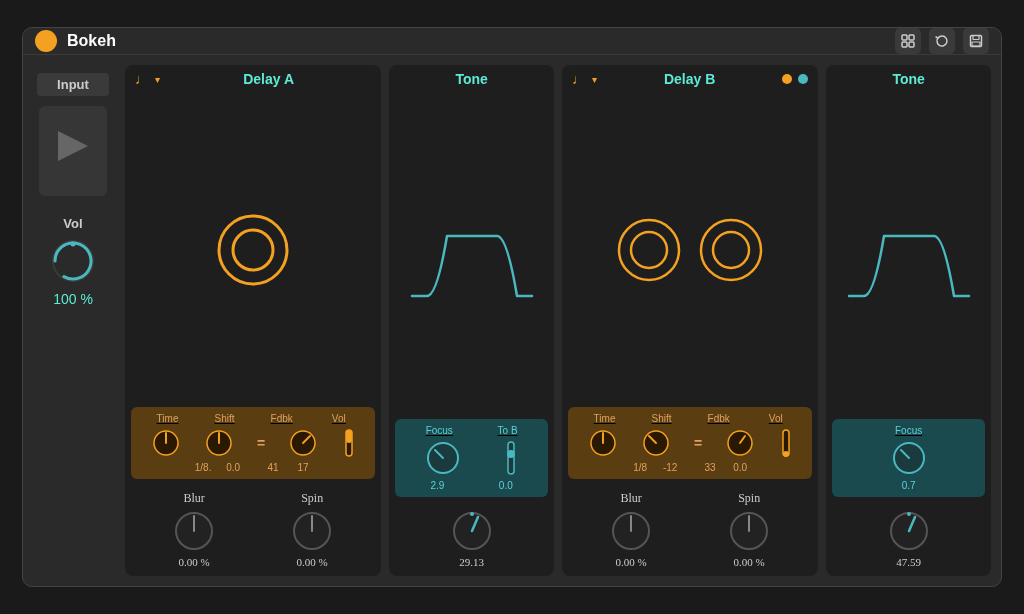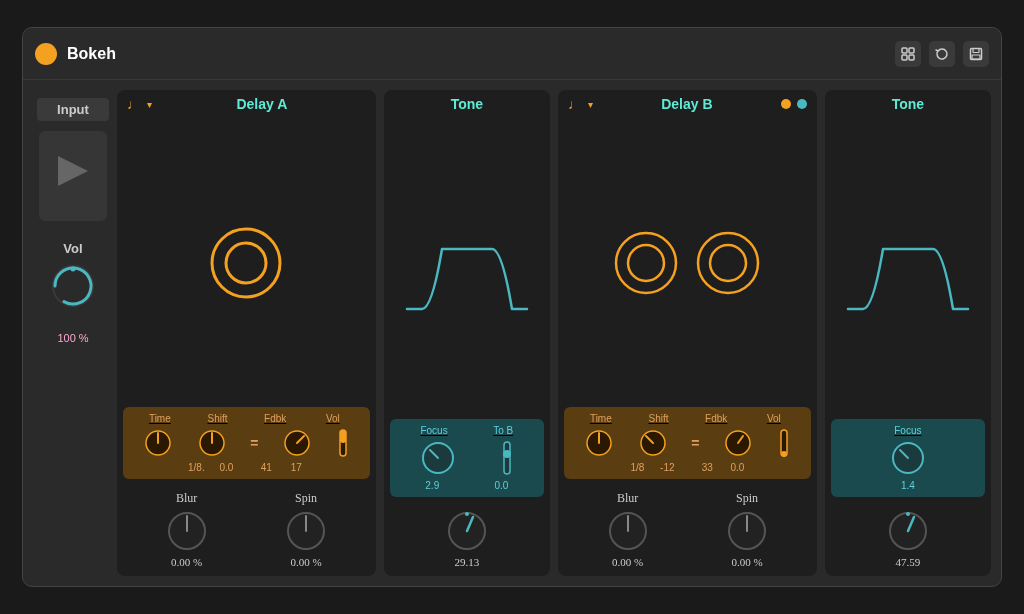--- a/index.html
+++ b/index.html
@@ -25,7 +25,7 @@
     }
     .title-bar {
       background: #2a2a2a;
-      height: 52px;
+      height: 27px;
       display: flex;
       align-items: center;
       padding: 0 12px;

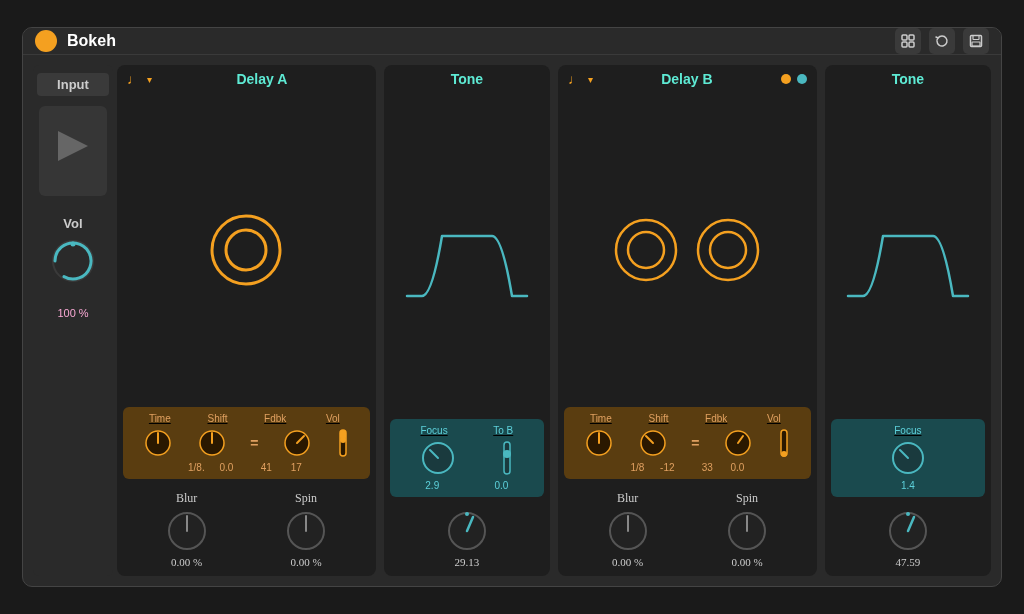--- a/index.html
+++ b/index.html
@@ -66,7 +66,7 @@
       display: flex;
       flex: 1;
       padding: 10px;
-      gap: 4px;
+      gap: 12px;
     }
     
     .input-panel {

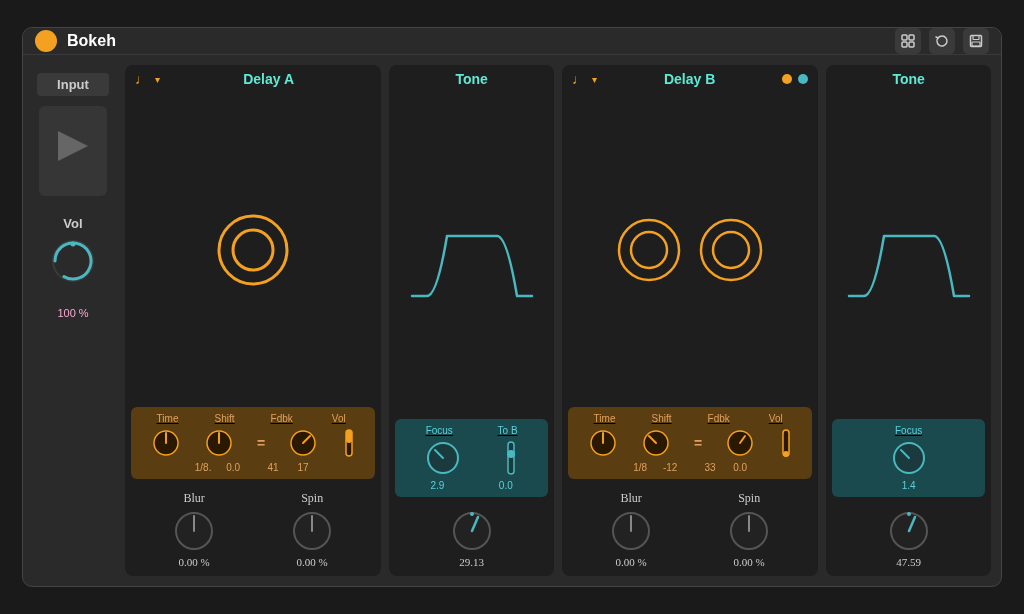--- a/index.html
+++ b/index.html
@@ -111,9 +111,9 @@
       margin-bottom: 4px;
     }
     .vol-value {
-      color: #f9a8d4;
-      font-size: 11px;
-      margin-top: 20px;
+      color: #5eead4;
+      font-size: 14px;
+      margin-top: 4px;
     }
     
     .panels-row {

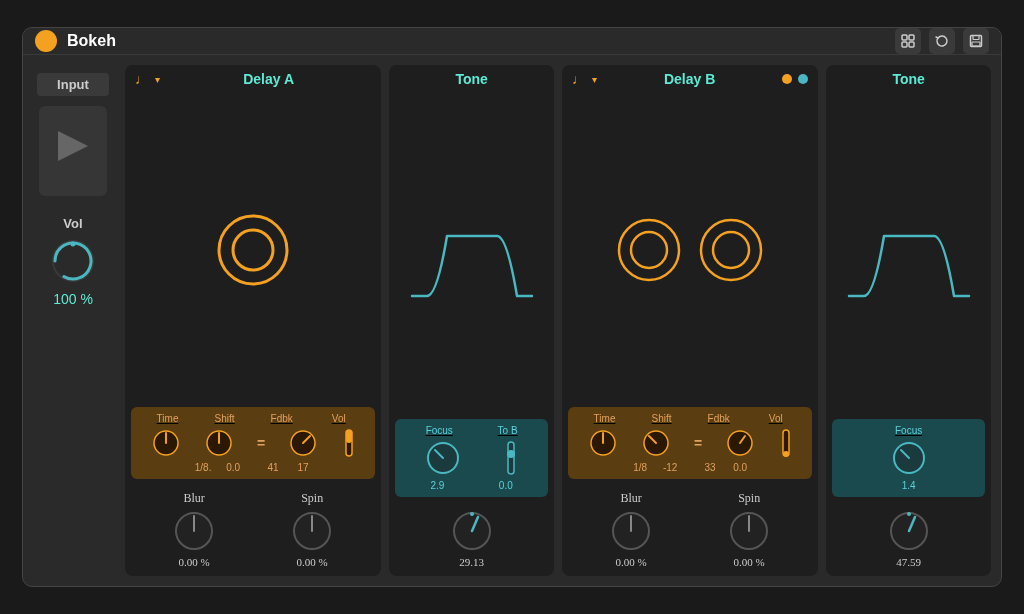--- a/index.html
+++ b/index.html
@@ -544,7 +544,7 @@
             </svg>
           </div>
           <div class="knob-value-row" style="justify-content:center;">
-            <span class="tone-knob-val">1.4</span>
+            <span class="tone-knob-val">0.7</span>
           </div>
         </div>
         <div class="bottom-row" style="justify-content:center;">

